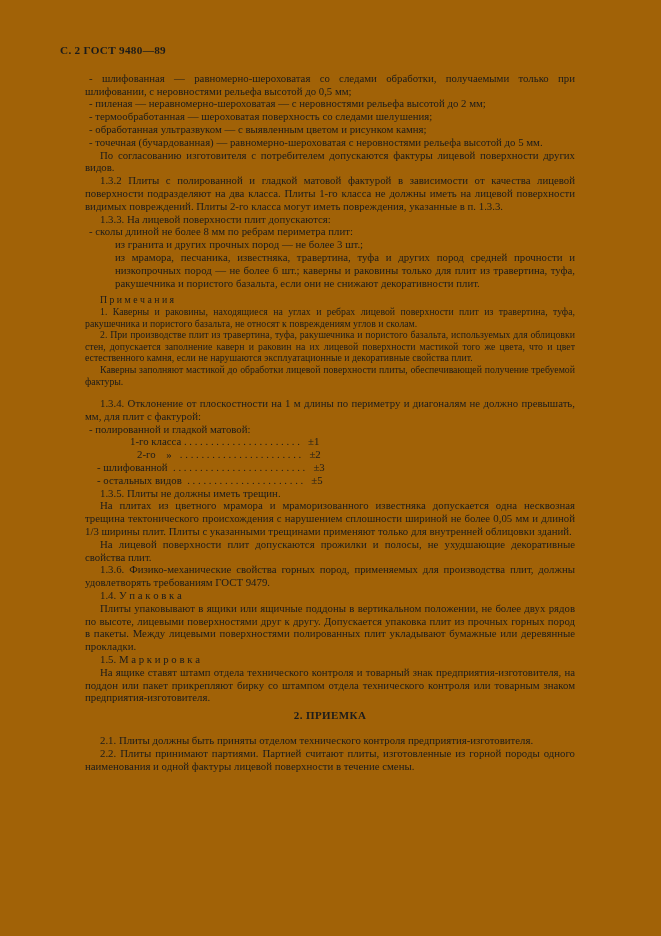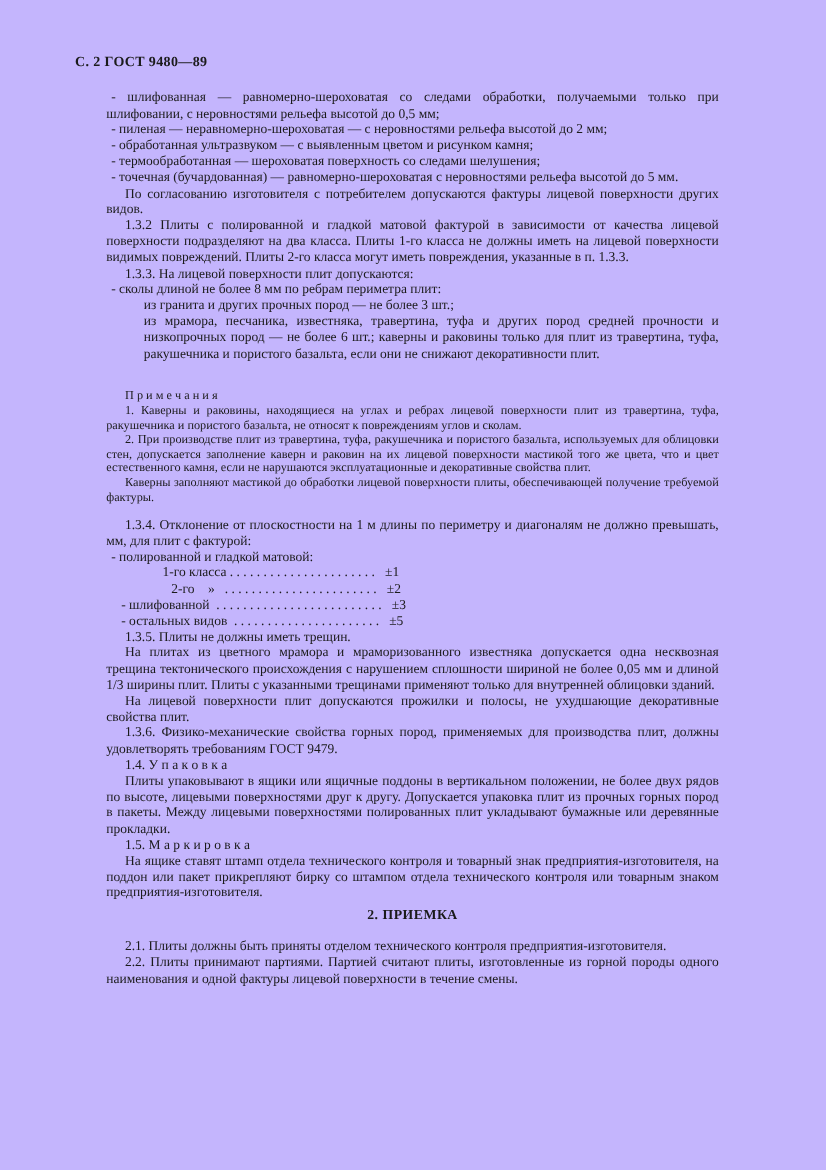--- a/index.html
+++ b/index.html
@@ -8,7 +8,7 @@
   .page {
     width: 661px;
     height: 936px;
-    background: #c4b5fd;
+    background: #a16207;
     padding: 44px 86px 0 85px;
     font-family: "Liberation Serif", "DejaVu Serif", serif;
     font-size: 10.8px;

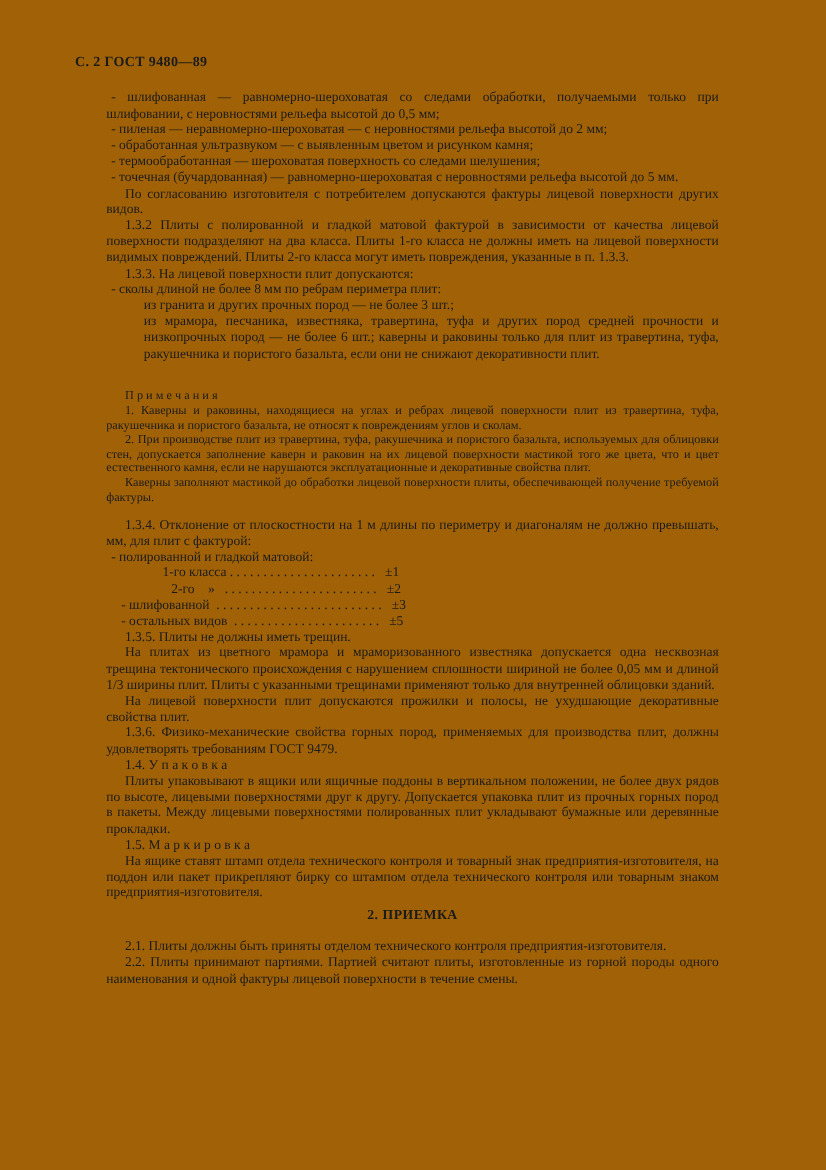--- a/index.html
+++ b/index.html
@@ -43,8 +43,8 @@
   <div class="content">
       <div class="blk dash-item">- шлифованная — равномерно-шероховатая со следами обработки, получаемыми только при шлифовании, с неровностями рельефа высотой до 0,5 мм;</div>
       <div class="blk dash-item">- пиленая — неравномерно-шероховатая — с неровностями рельефа высотой до 2 мм;</div>
+      <div class="blk dash-item">- термообработанная — шероховатая поверхность со следами шелушения;</div>
       <div class="blk dash-item">- обработанная ультразвуком — с выявленным цветом и рисунком камня;</div>
-      <div class="blk dash-item">- термообработанная — шероховатая поверхность со следами шелушения;</div>
       <div class="blk dash-item">- точечная (бучардованная) — равномерно-шероховатая с неровностями рельефа высотой до 5 мм.</div>
       <div class="blk paragraph">По согласованию изготовителя с потребителем допускаются фактуры лицевой поверхности других видов.</div>
       <div class="blk paragraph">1.3.2 Плиты с полированной и гладкой матовой фактурой в зависимости от качества лицевой поверхности подразделяют на два класса. Плиты 1-го класса не должны иметь на лицевой поверхности видимых повреждений. Плиты 2-го класса могут иметь повреждения, указанные в п. 1.3.3.</div>

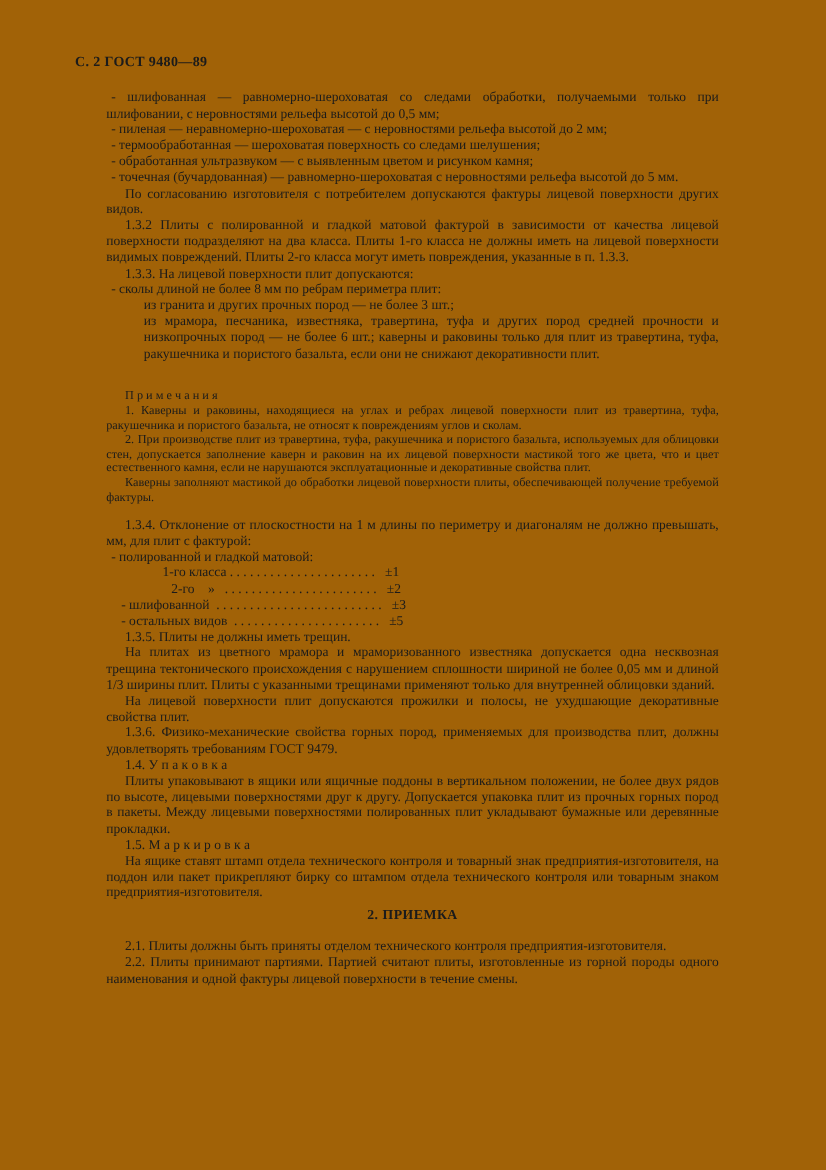--- a/index.html
+++ b/index.html
@@ -26,7 +26,7 @@
   .dash-item   { text-indent: 4px;  text-align: justify; }
   .paragraph   { text-indent: 15px; text-align: justify; }
   .sub-item    { margin-left: 30px; text-align: justify; }
-  .note-heading{ font-size: 9.8px; line-height: 11.6px; text-indent: 15px; margin-top: 22px; }
+  .note-heading{ font-size: 9.8px; line-height: 11.6px; text-indent: 15px; margin-top: 5px; }
   .note        { font-size: 9.8px; line-height: 11.6px; text-align: justify; text-indent: 15px; }
   .leader-indent  { white-space: pre; padding-left: 45px; }
   .leader-indent2 { white-space: pre; padding-left: 52px; }

